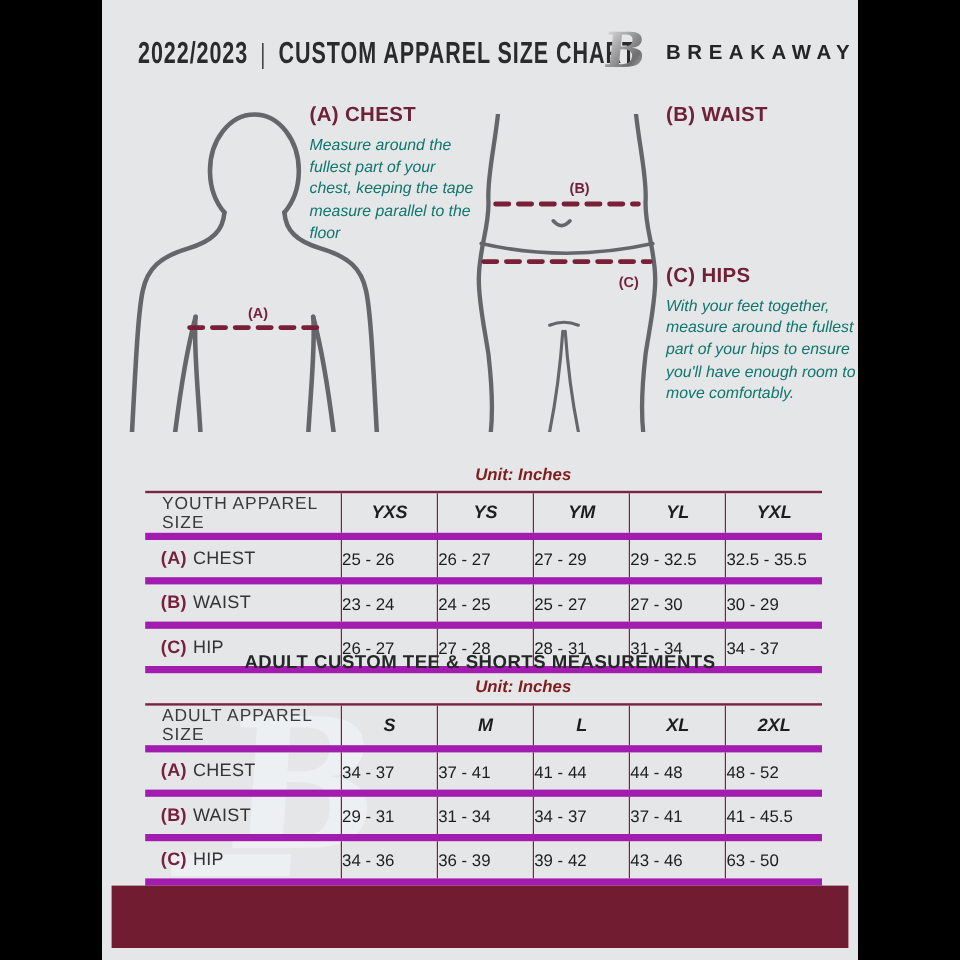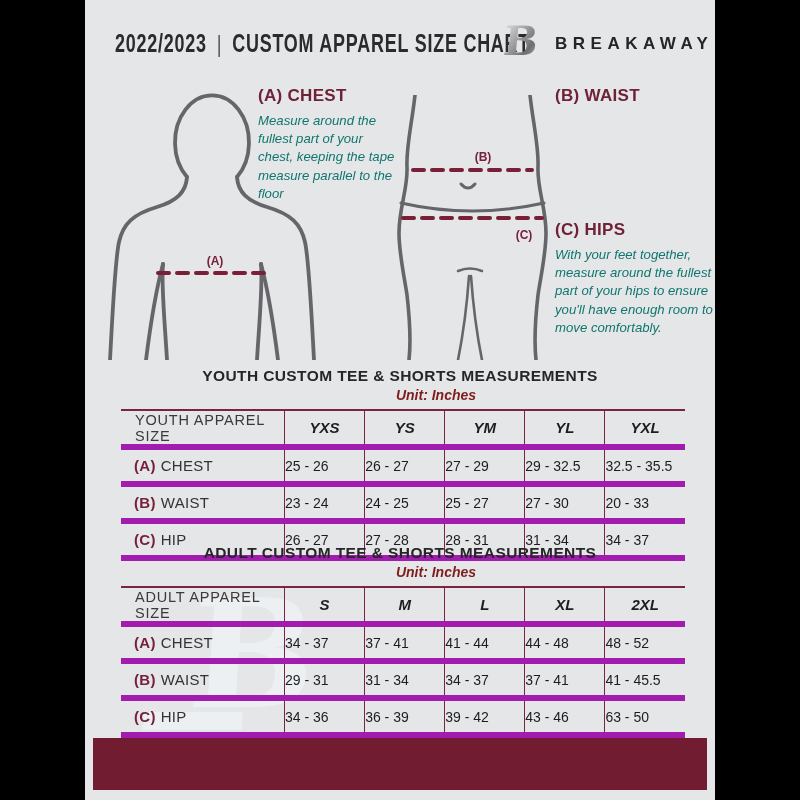--- a/index.html
+++ b/index.html
@@ -142,7 +142,6 @@
   <div class="guide-heading" style="left:470px;top:220px">(C) HIPS</div>
   <div class="guide-body" style="left:470px;top:246px;width:158px">With your feet together, measure around the fullest part of your hips to ensure you'll have enough room to move comfortably.</div>
 
-  <div class="section-title" style="top:367px">YOUTH CUSTOM TEE &amp; SHORTS MEASUREMENTS</div>
   <div class="section-unit" style="top:387px">Unit: Inches</div>
 
   <table class="size-table" style="top:409px">

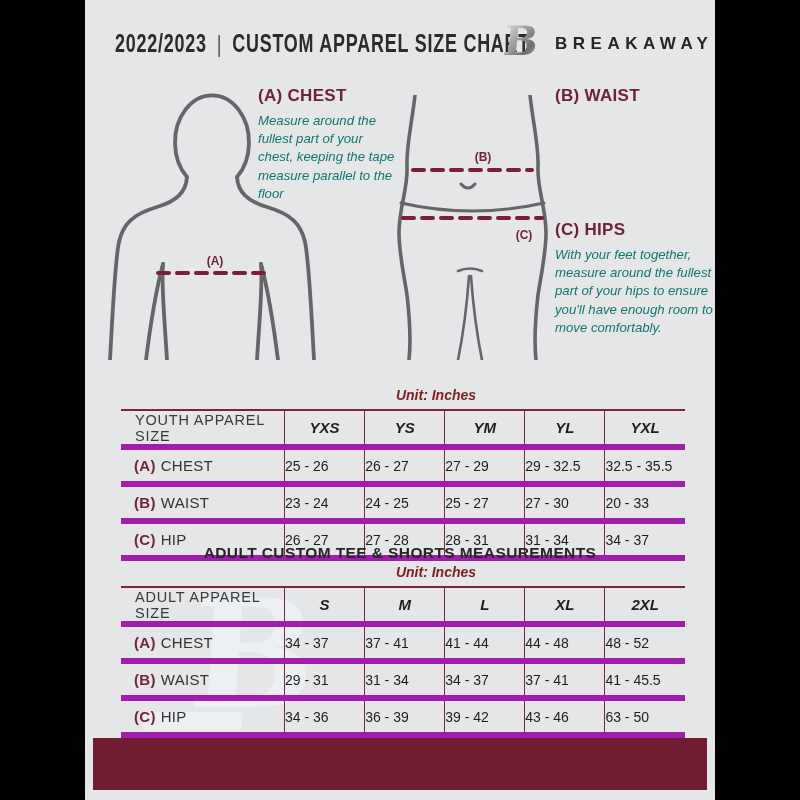--- a/index.html
+++ b/index.html
@@ -176,7 +176,7 @@
       <td class="val">24 - 25</td>
       <td class="val">25 - 27</td>
       <td class="val">27 - 30</td>
-      <td class="val">20 - 33</td>
+      <td class="val">30 - 29</td>
     </tr>
     <tr>
       <td class="row-label"><span class="rk">(C)</span><span>HIP</span></td>

